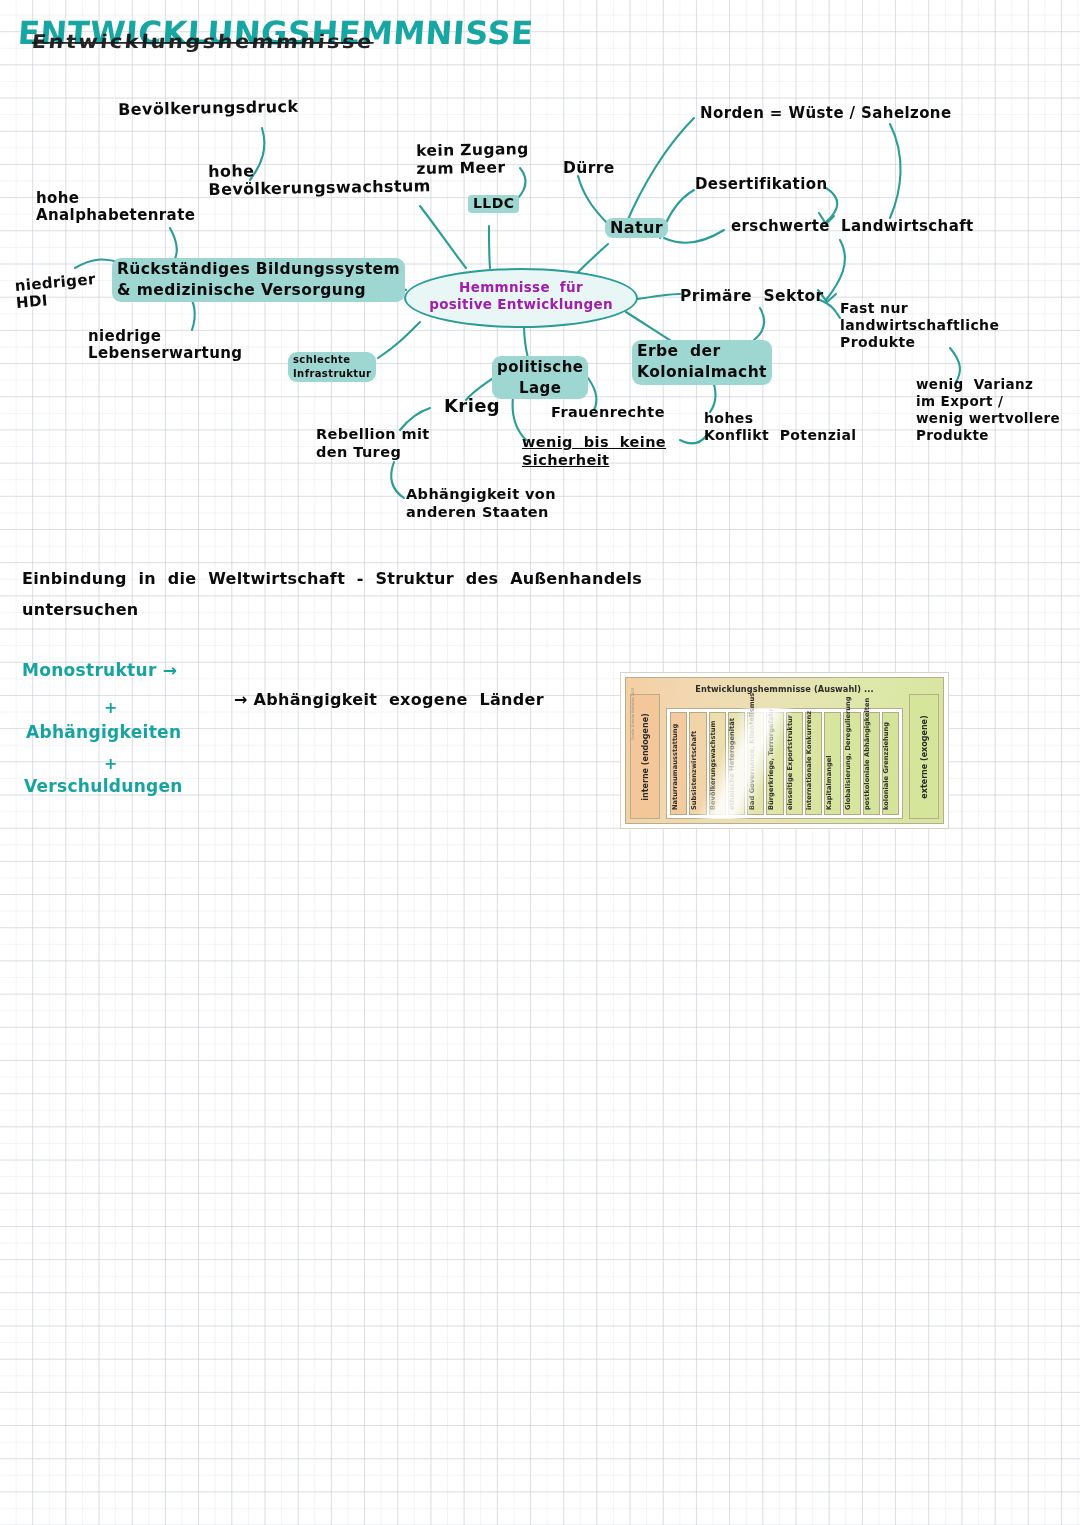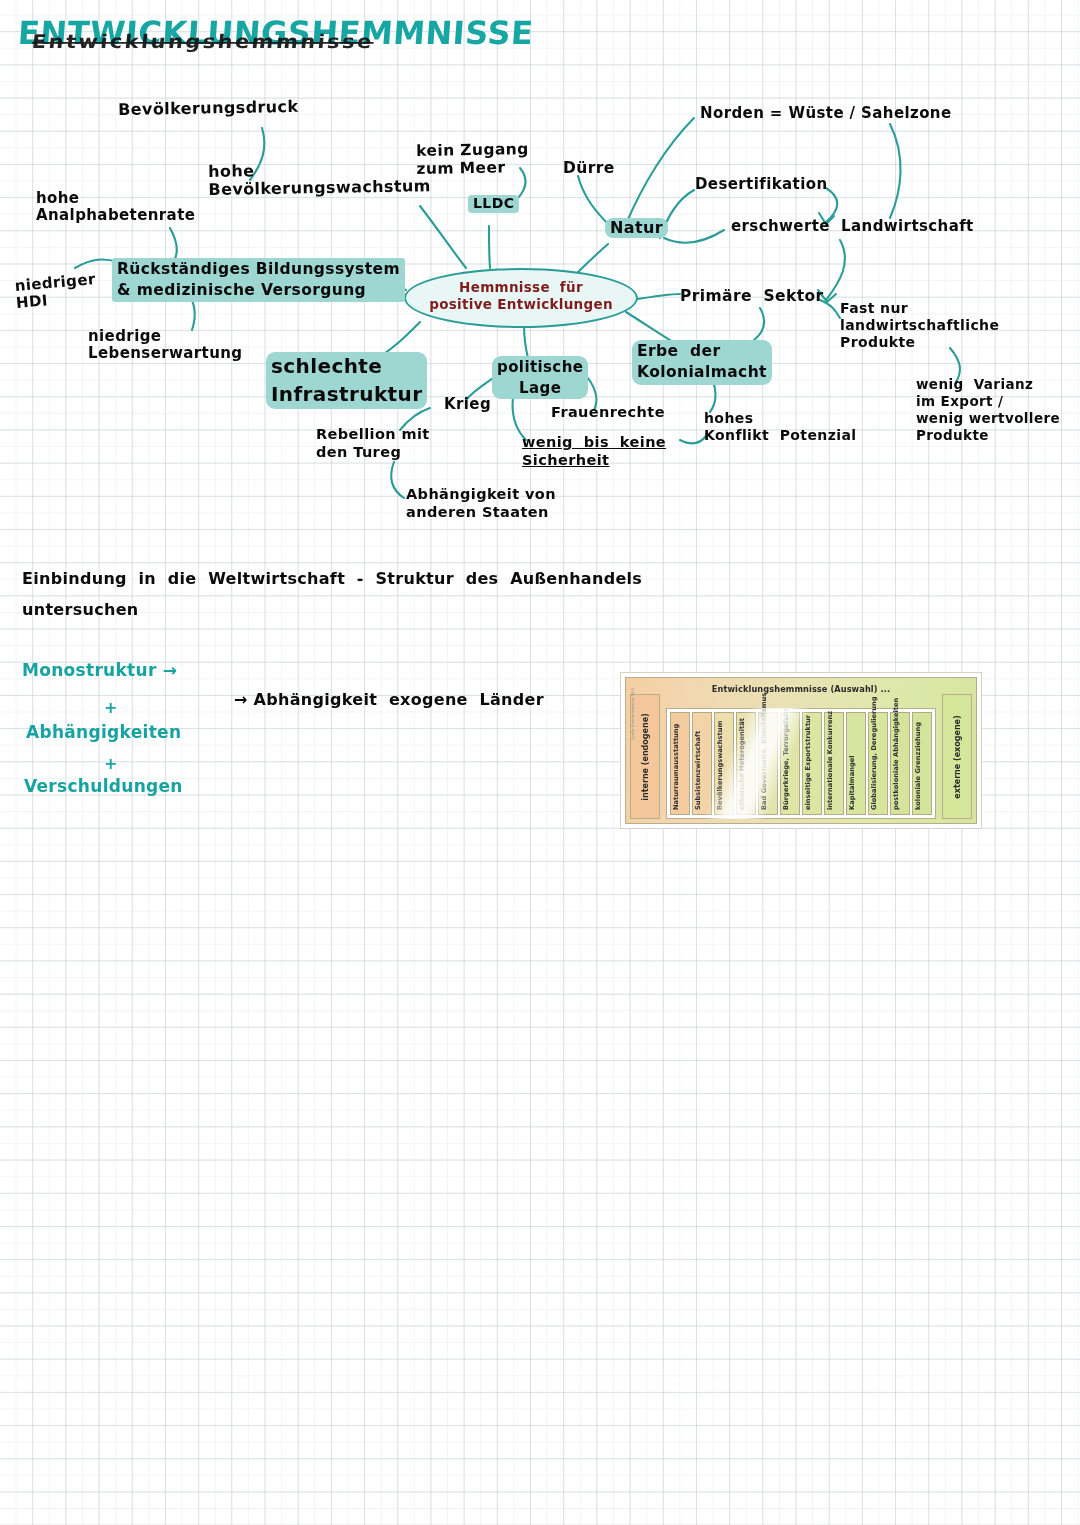--- a/index.html
+++ b/index.html
@@ -236,7 +236,7 @@
   <div class="hw" style="left:14px;top:278px;font-size:15px;transform:rotate(-5deg);">niedriger
 HDI</div>
 
-  <div class="hw hl" style="left:112px;top:258px;font-size:15.5px;line-height:1.35;border-radius:3px;">Rückständiges Bildungssystem
+  <div class="hw hl" style="left:112px;top:258px;font-size:15.5px;line-height:1.35;border-radius:9px;">Rückständiges Bildungssystem
 &amp; medizinische Versorgung</div>
 
   <div class="hw" style="left:88px;top:328px;font-size:15px;">niedrige

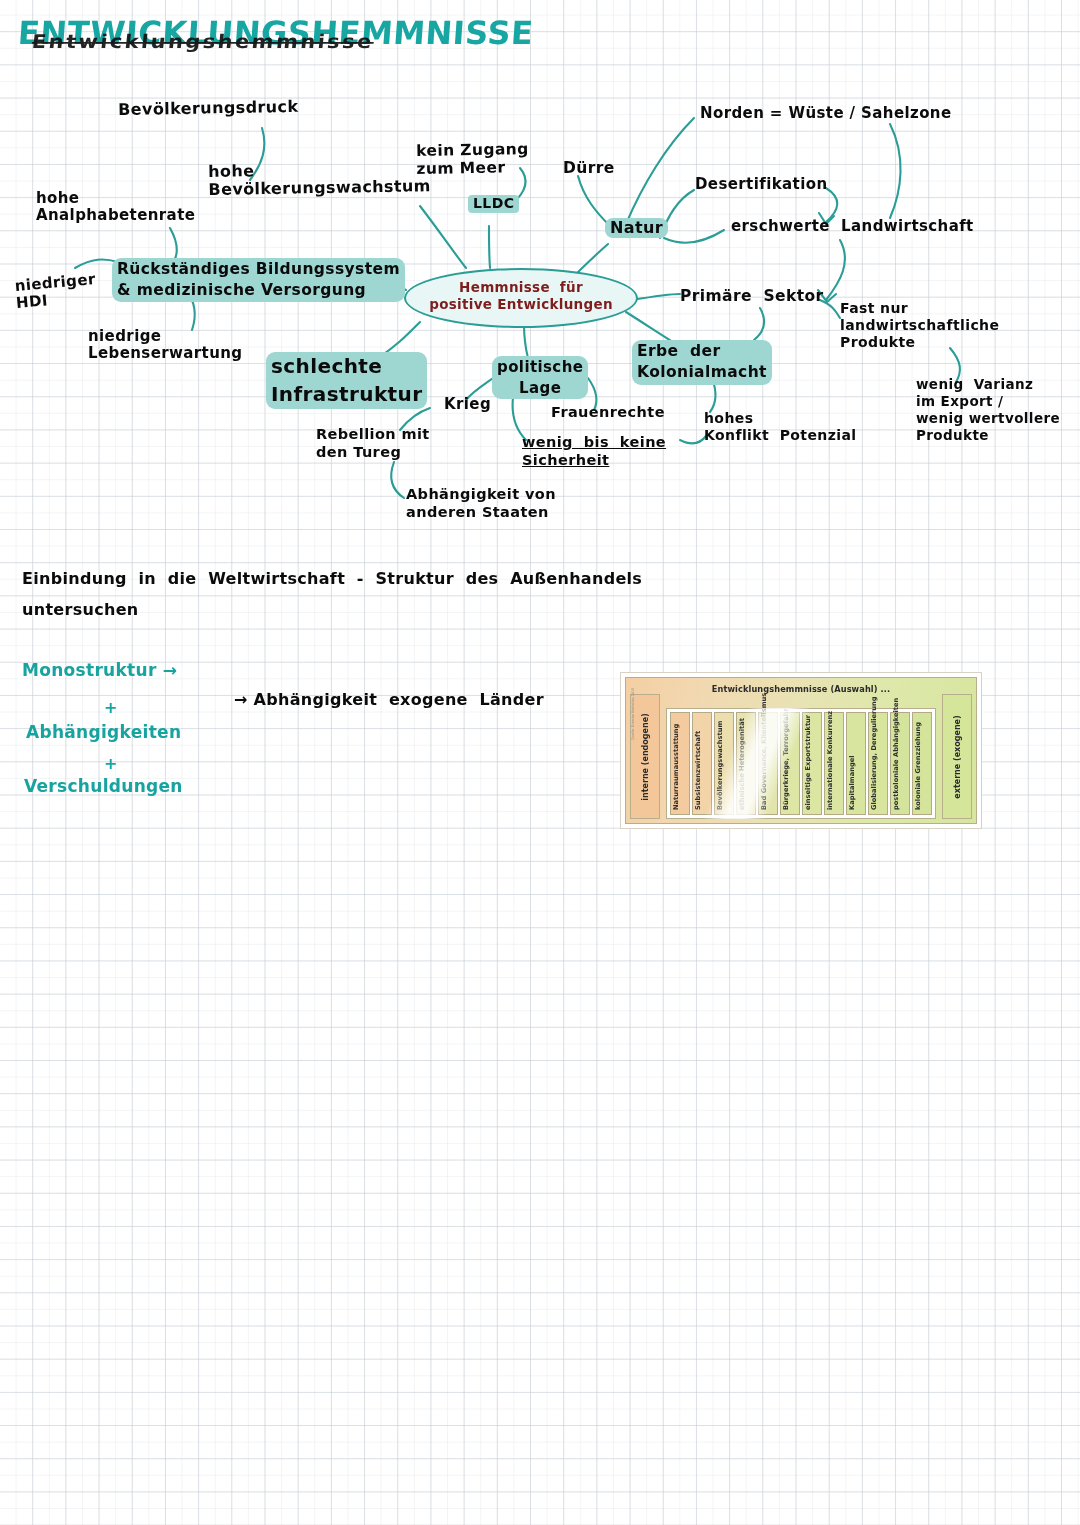--- a/index.html
+++ b/index.html
@@ -78,7 +78,7 @@
   }
   #centre-label{
     position:absolute;left:0;top:9px;width:230px;text-align:center;
-    font-size:13.5px;font-weight:600;color:#7f1d1d;line-height:1.28;
+    font-size:13.5px;font-weight:600;color:#a21caf;line-height:1.28;
     white-space:pre;letter-spacing:.3px;
   }
   

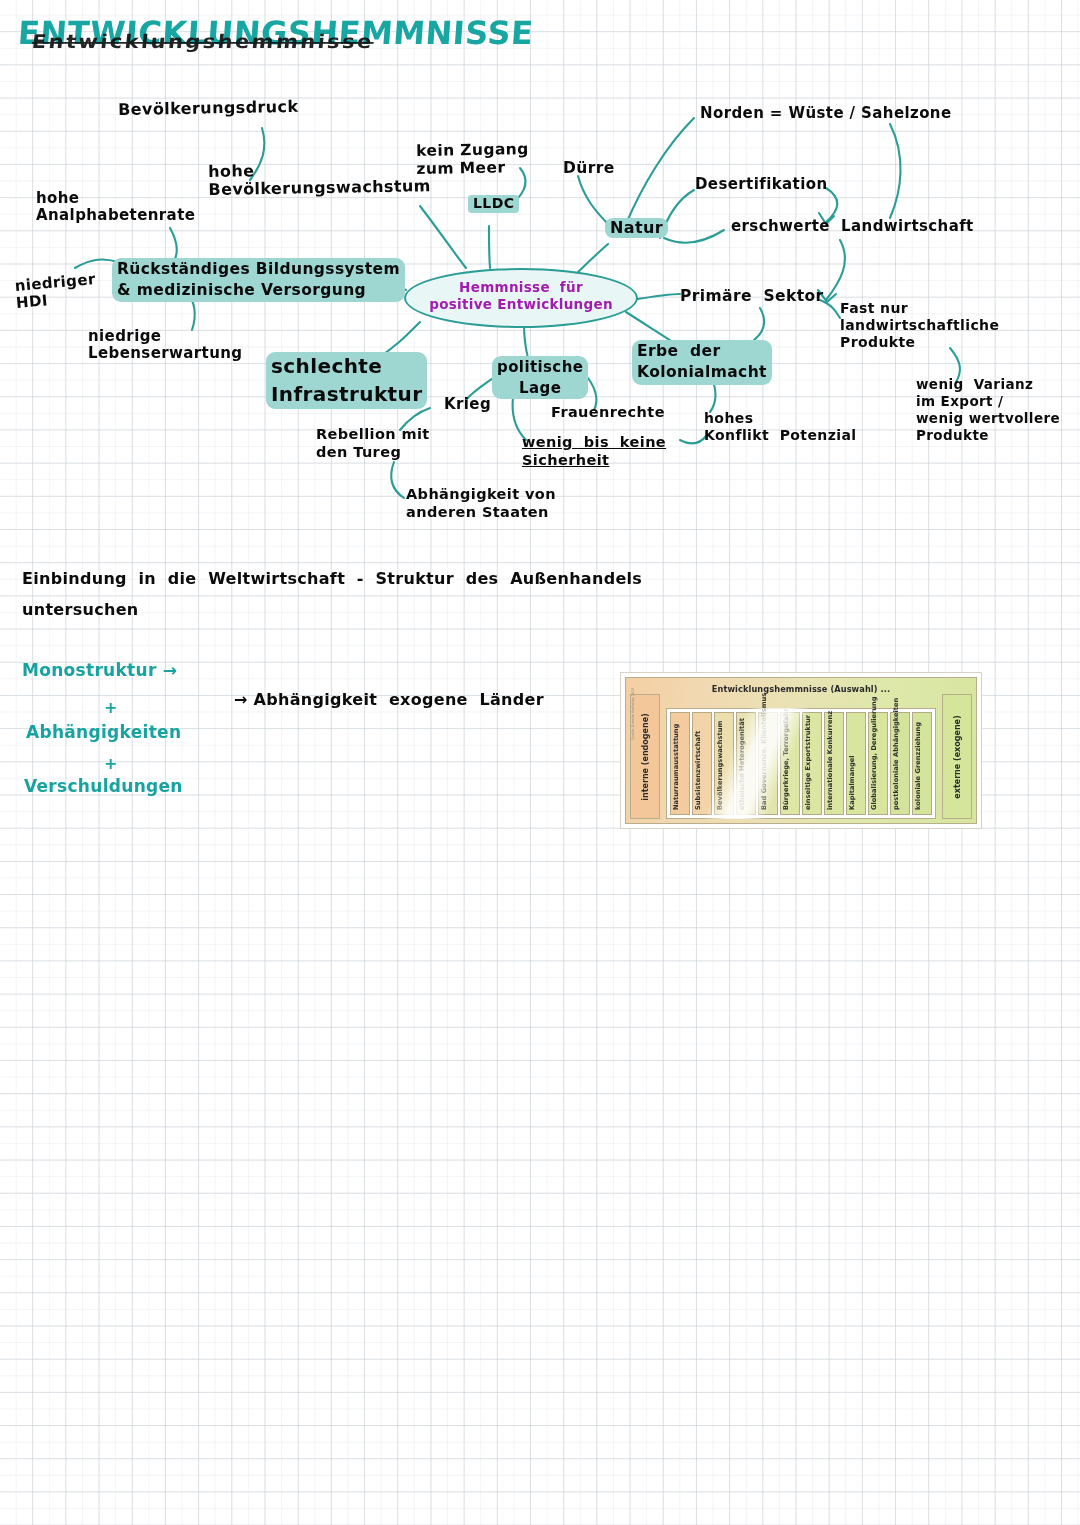--- a/index.html
+++ b/index.html
@@ -242,7 +242,7 @@
   <div class="hw" style="left:88px;top:328px;font-size:15px;">niedrige
 Lebenserwartung</div>
 
-  <div class="hw hl" style="left:266px;top:352px;font-size:20px;line-height:1.38;border-radius:9px;">schlechte
+  <div class="hw hl" style="left:288px;top:352px;font-size:10px;line-height:1.38;border-radius:9px;">schlechte
 Infrastruktur</div>
 
   <div class="hw" style="left:416px;top:143px;font-size:15.5px;transform:rotate(-1deg);">kein Zugang

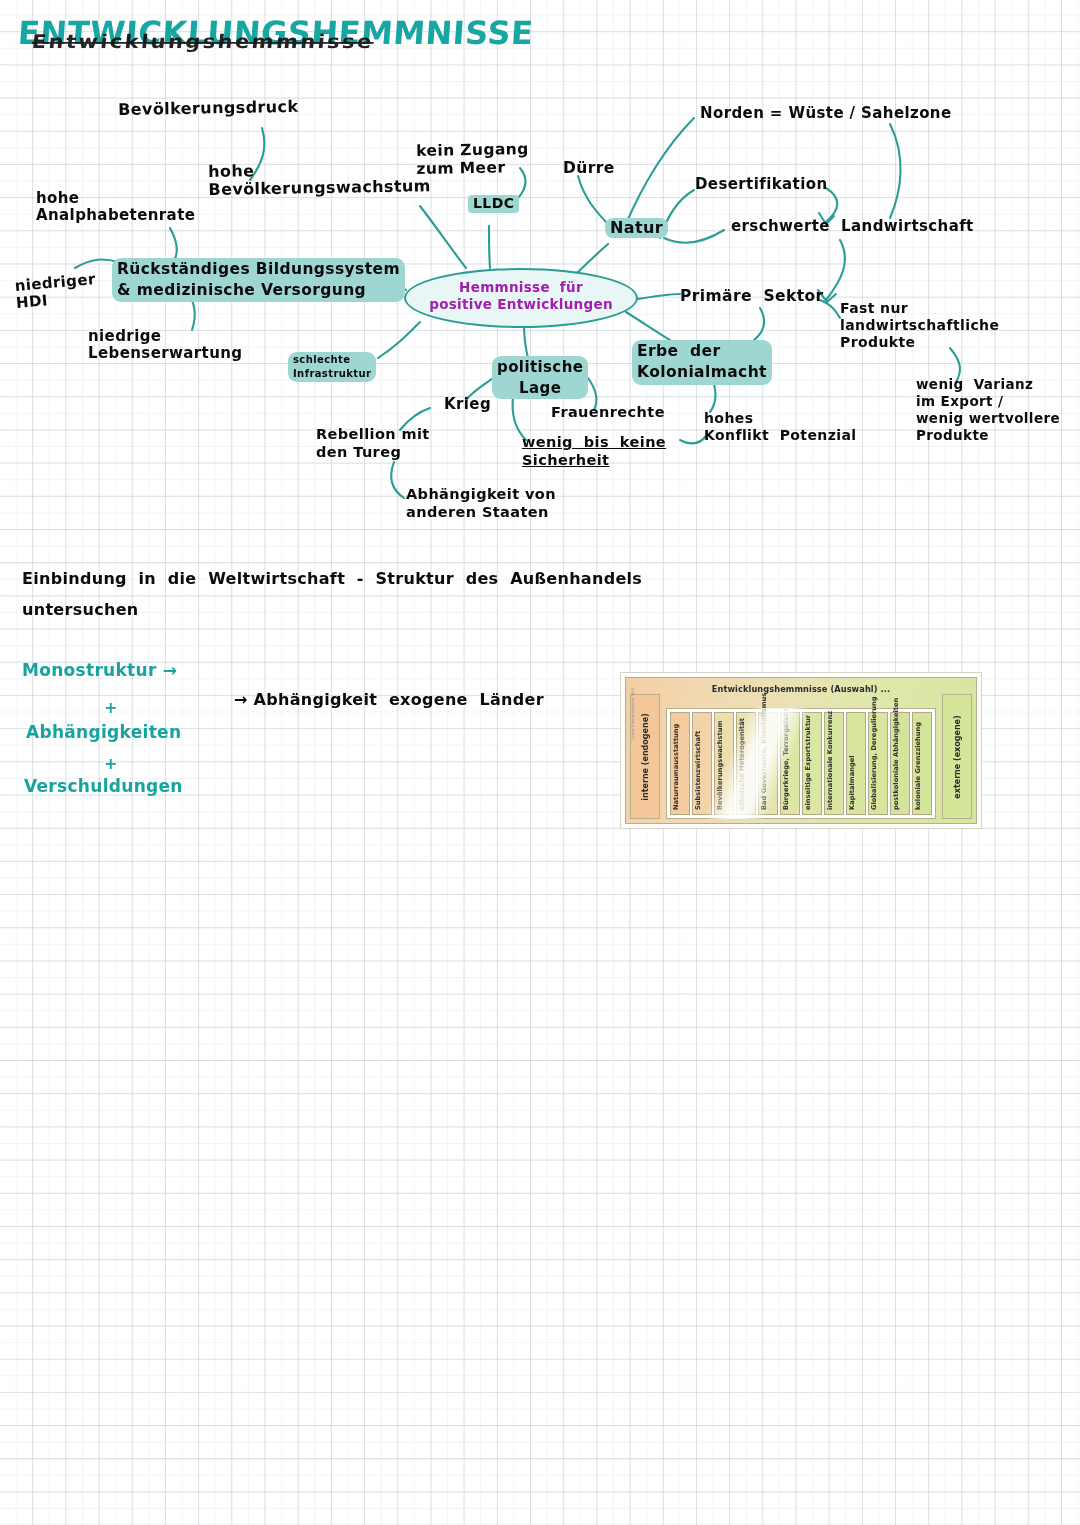--- a/index.html
+++ b/index.html
@@ -280,7 +280,7 @@
   <div class="hw hl" style="left:492px;top:356px;font-size:15px;line-height:1.38;border-radius:9px;text-align:center;">politische
 Lage</div>
 
-  <div class="hw" style="left:444px;top:396px;font-size:15px;">Krieg</div>
+  <div class="hw" style="left:444px;top:396px;font-size:18px;">Krieg</div>
 
   <div class="hw" style="left:551px;top:404px;font-size:14.5px;">Frauenrechte</div>
 

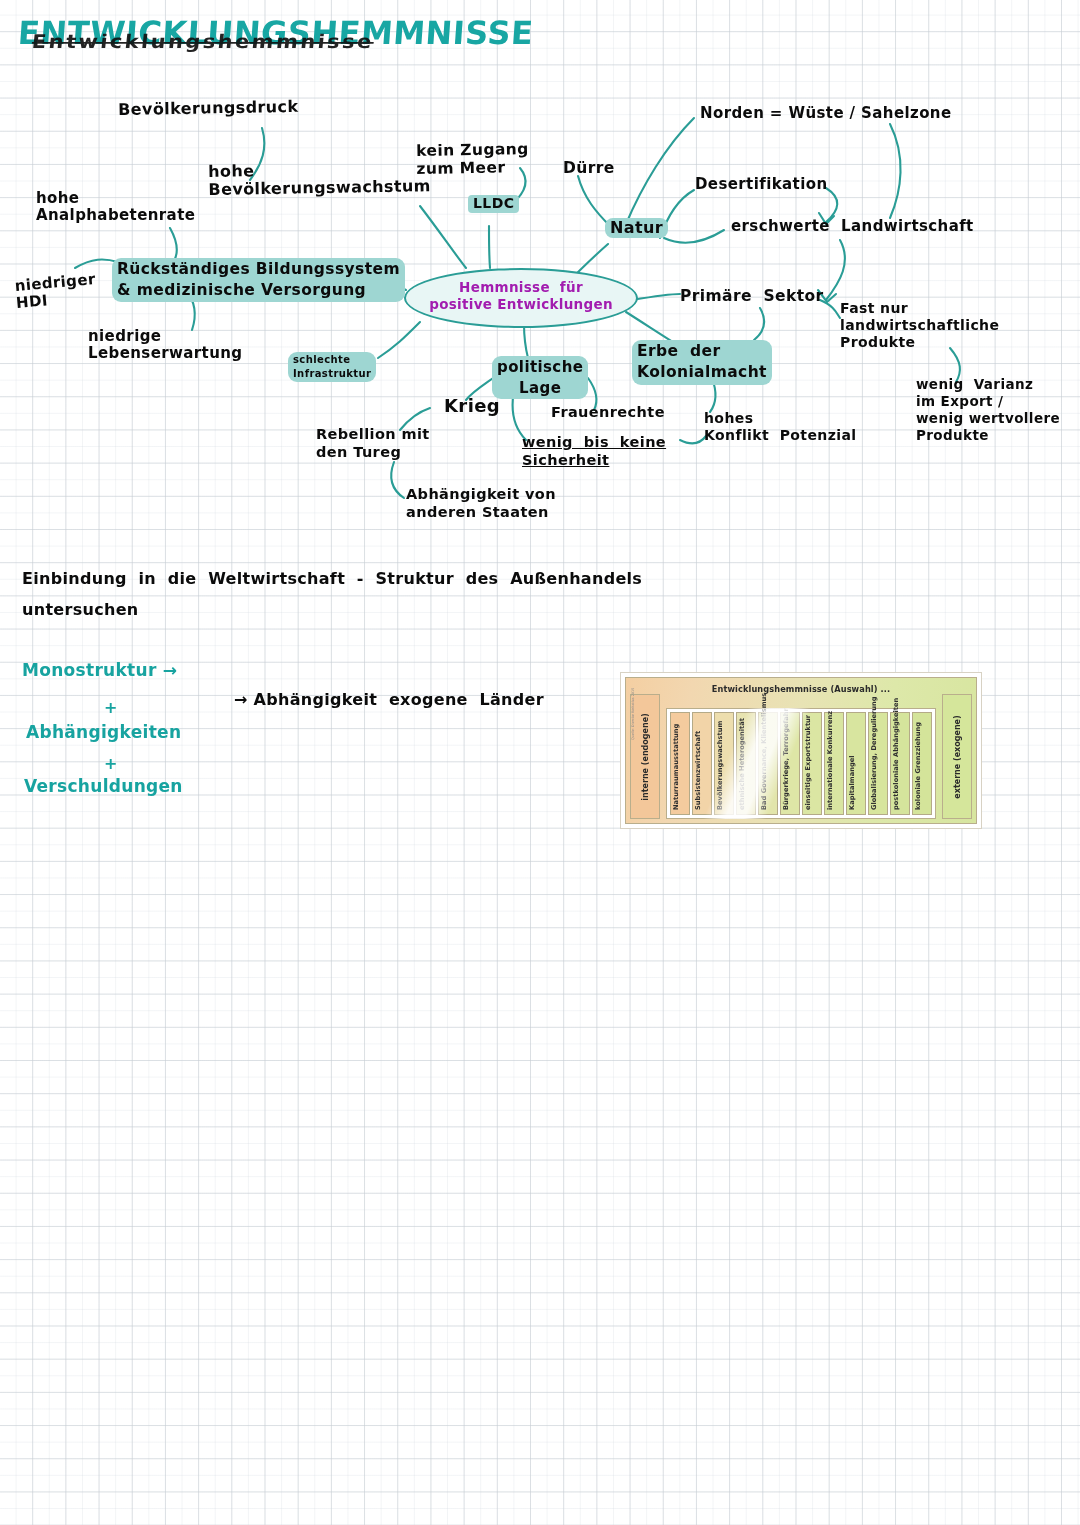--- a/index.html
+++ b/index.html
@@ -92,7 +92,7 @@
   }
   
   #figure{
-    position:absolute;left:620px;top:672px;width:362px;height:157px;
+    position:absolute;left:620px;top:672px;width:329px;height:157px;
     background:#ffffff;border:1px solid #d8d2c4;
     box-sizing:border-box;
   }

